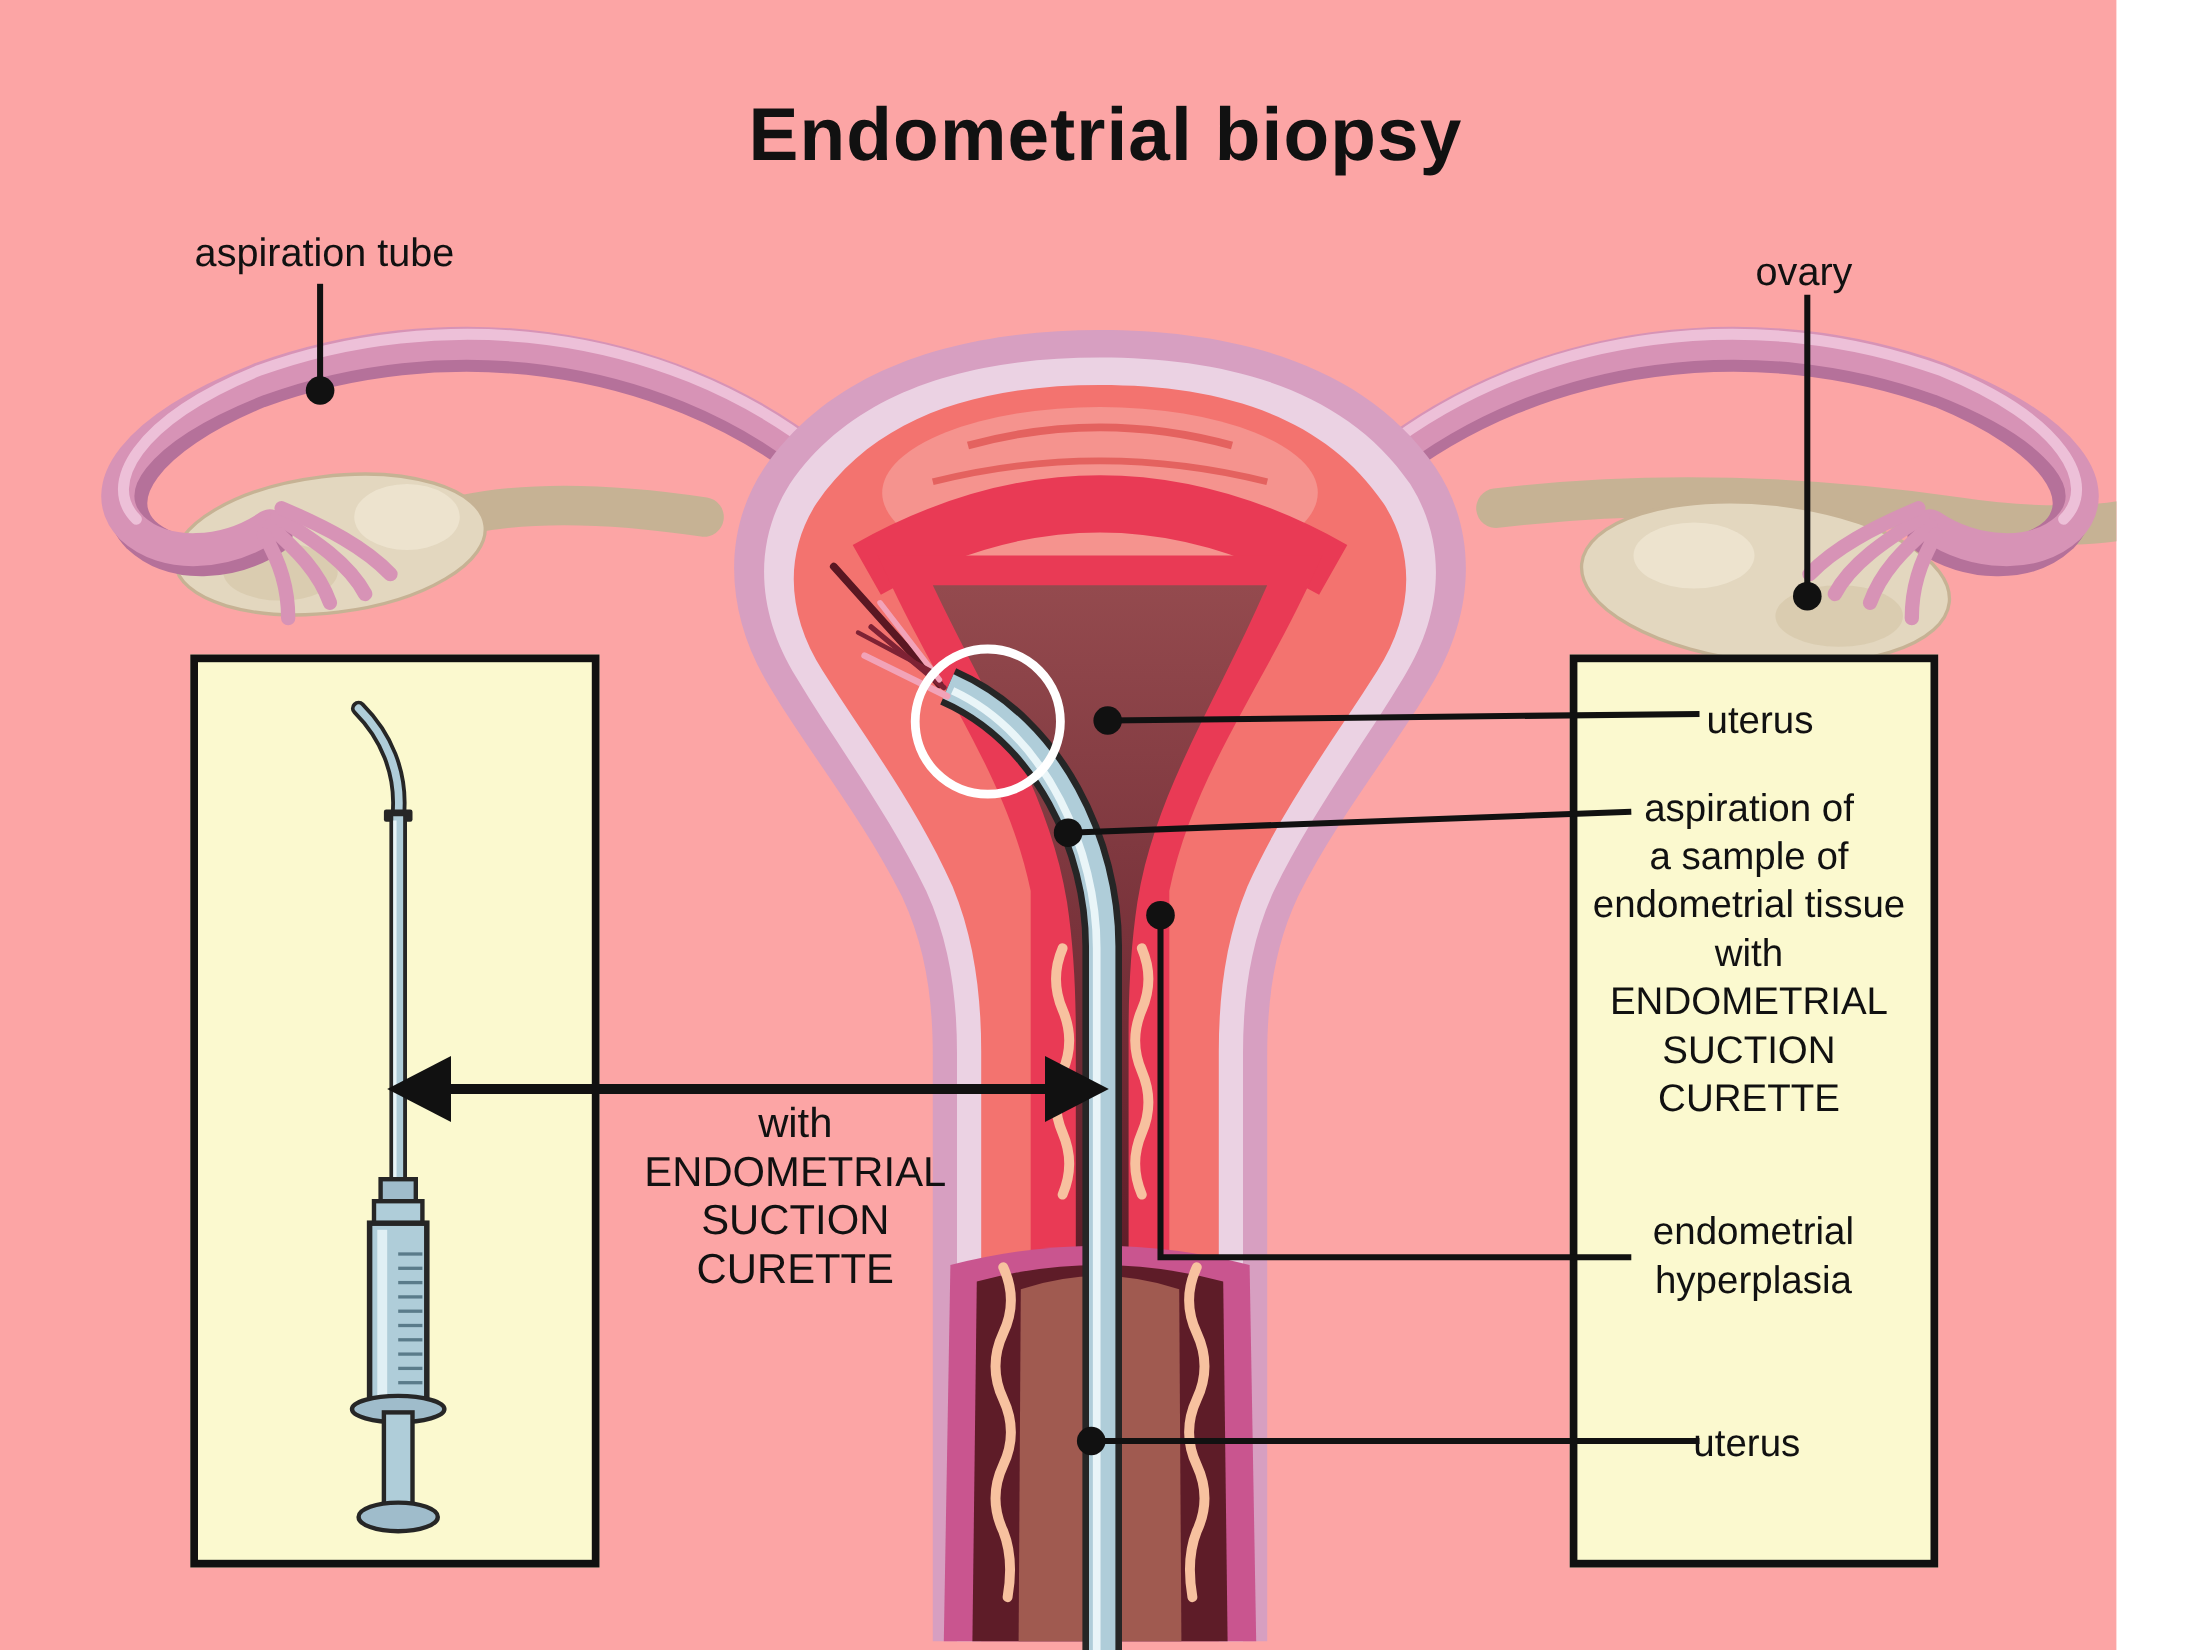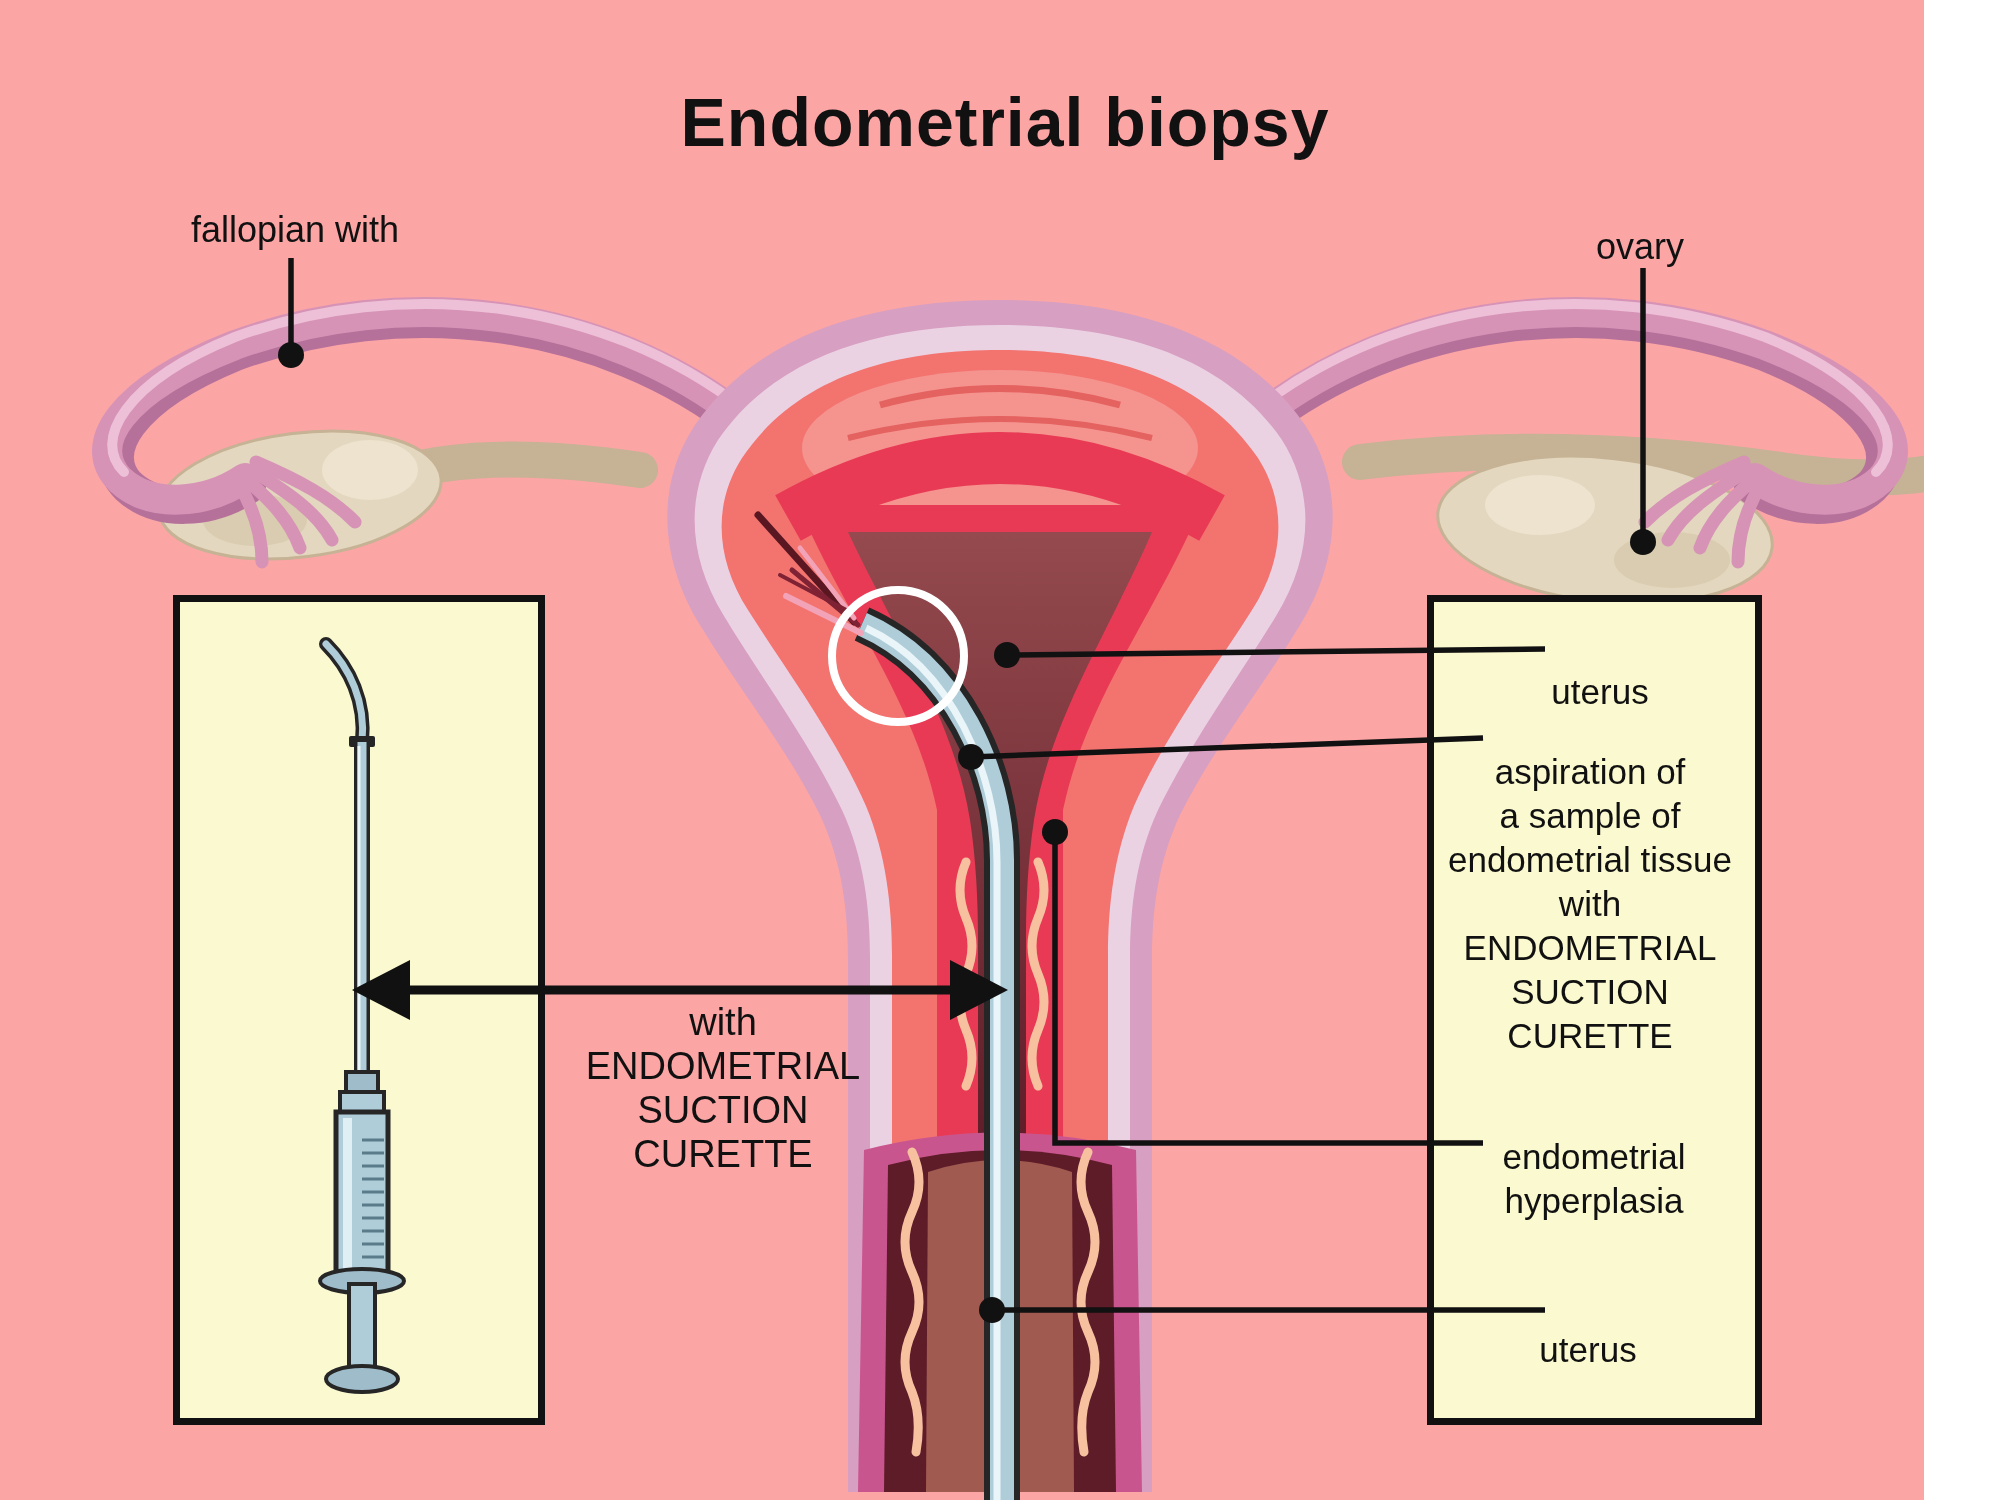--- a/index.html
+++ b/index.html
@@ -189,7 +189,7 @@
 
   <div class="lbl title" style="left:1005px;top:122px;">Endometrial biopsy</div>
 
-  <div class="lbl" style="left:295px;top:230px;">fallopian with</div>
+  <div class="lbl" style="left:295px;top:230px;">aspiration tube</div>
   <div class="lbl" style="left:1640px;top:247px;">ovary</div>
 
   <div class="lbl panel-text" style="left:1600px;top:655px;">uterus</div>

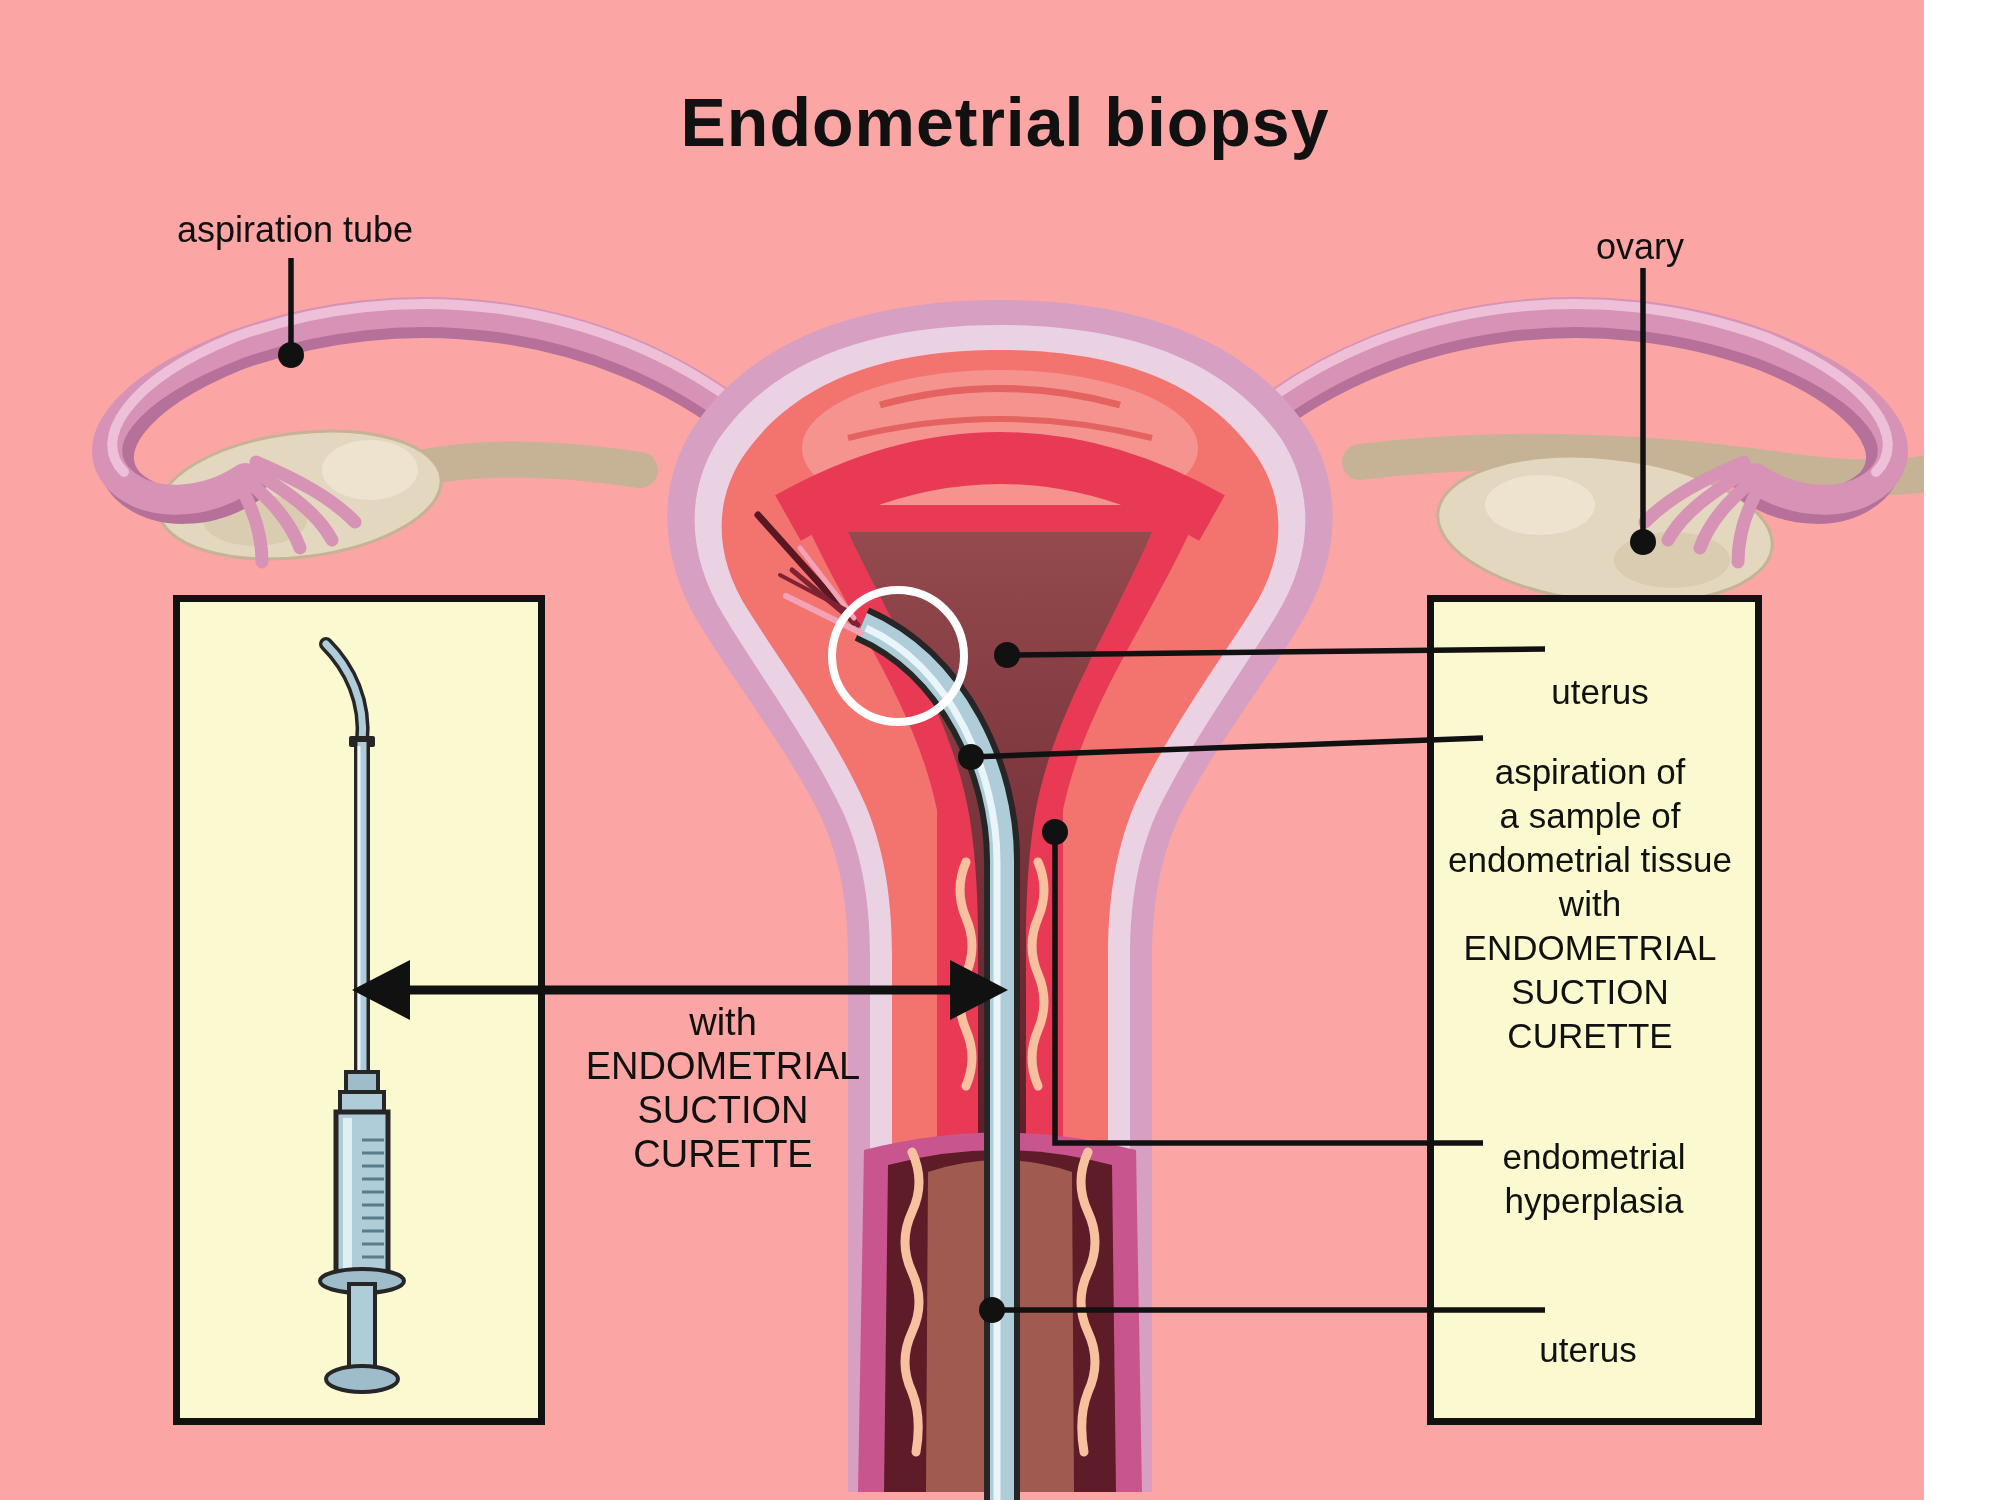--- a/index.html
+++ b/index.html
@@ -15,7 +15,7 @@
        white-space:pre-line;line-height:44px;font-size:36px;color:#111;}
   .title{font-size:68px;font-weight:bold;line-height:70px;letter-spacing:1px;}
   .subtitle{font-size:42px;font-weight:bold;line-height:46px;}
-  .panel-text{font-size:35px;line-height:44px;margin-top:37px;}
+  .panel-text{font-size:35px;line-height:44px;}
   .mid-text{font-size:38px;line-height:44px;}
 </style>
 </head>

